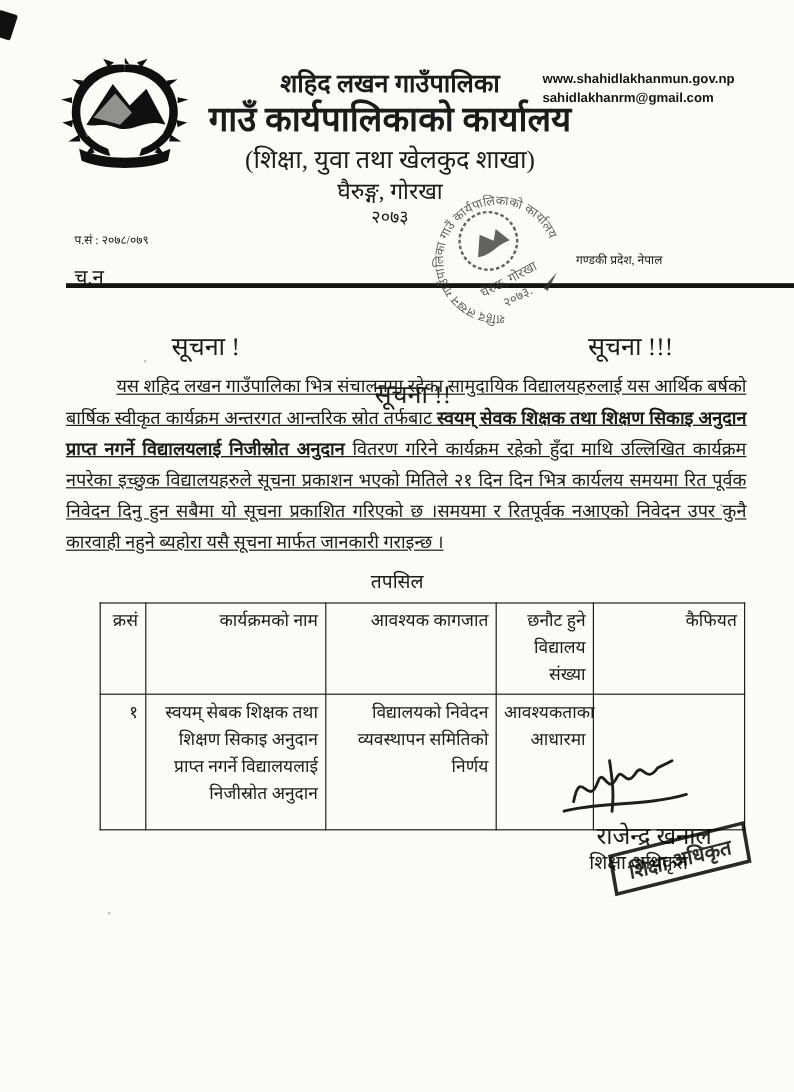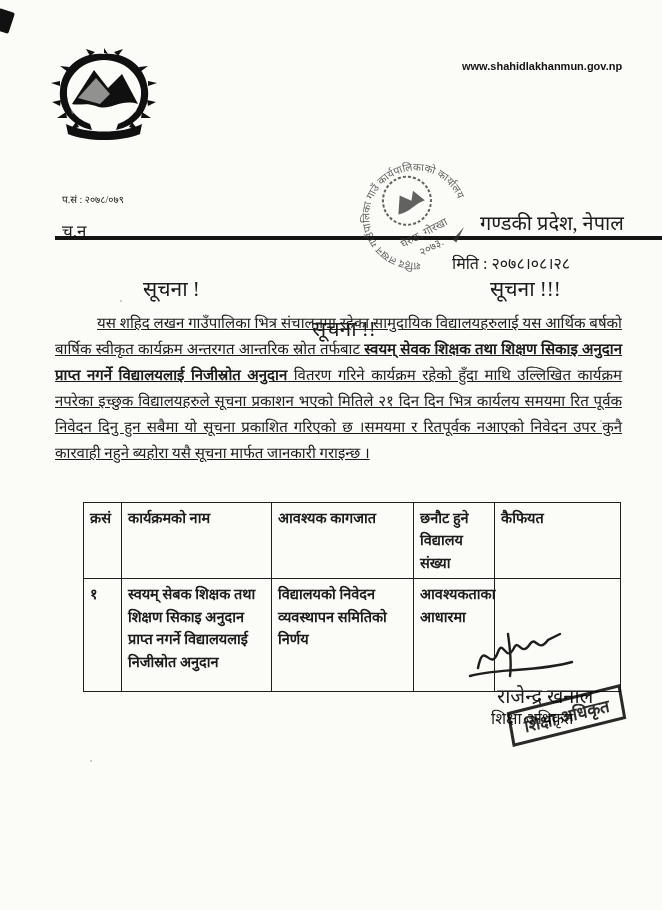--- a/index.html
+++ b/index.html
@@ -95,6 +95,13 @@
     </g>
   </svg>
 
+  <div class="abs title-block">
+    <div class="t1">शहिद लखन गाउँपालिका</div>
+    <div class="t2">गाउँ कार्यपालिकाको कार्यालय</div>
+    <div class="t3">(शिक्षा, युवा तथा खेलकुद शाखा)</div>
+    <div class="t4">घैरुङ्ग, गोरखा</div>
+    <div class="t5">२०७३</div>
+  </div>
 
   <div class="abs contact">
     <div>www.shahidlakhanmun.gov.np</div>

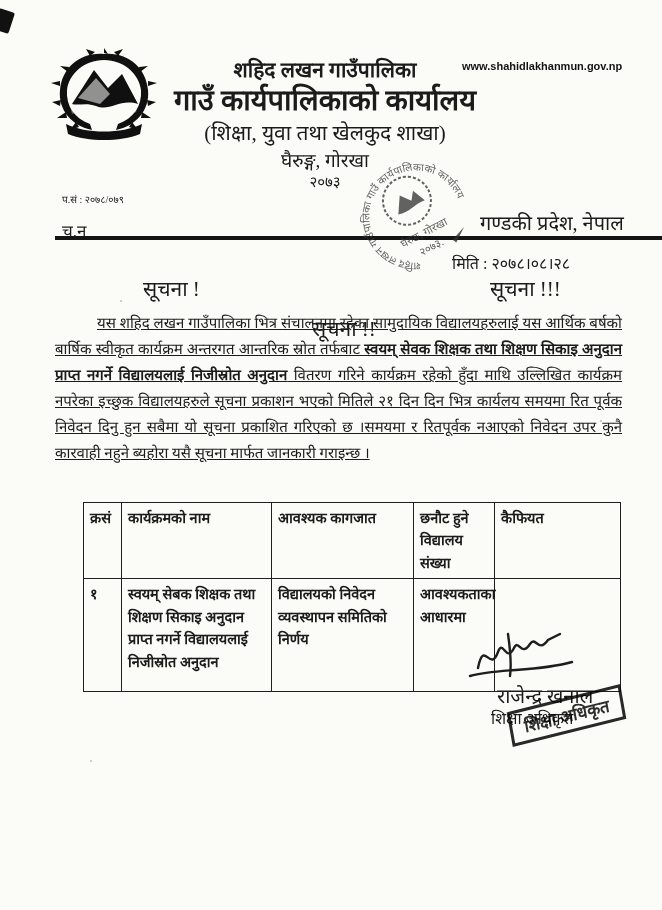--- a/index.html
+++ b/index.html
@@ -25,7 +25,7 @@
   .t3{font-size:21px;margin-top:4px;}
   .t4{font-size:19px;margin-top:4px;}
   .t5{font-size:15px;margin-top:3px;}
-  .contact{left:462px;top:58px;width:196px;
+  .contact{left:452px;top:58px;width:196px;
     font-family:"Liberation Sans","DejaVu Sans",sans-serif;
     font-weight:bold;font-size:11px;line-height:16px;color:#141414;}
   

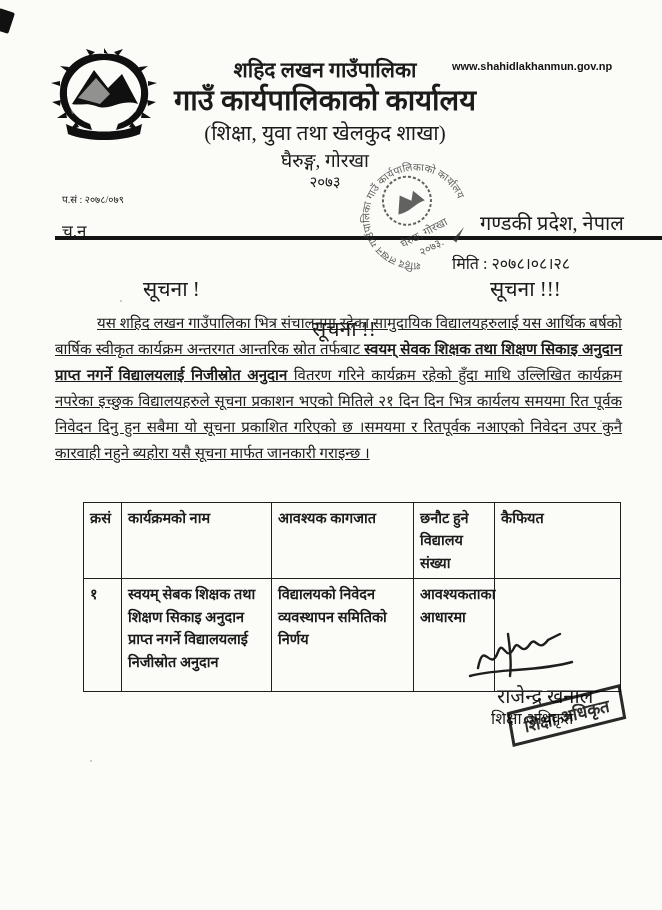--- a/index.html
+++ b/index.html
@@ -105,6 +105,7 @@
 
   <div class="abs contact">
     <div>www.shahidlakhanmun.gov.np</div>
+    <div>sahidlakhanrm@gmail.com</div>
   </div>
 
   <div class="abs psn">प.सं : २०७८/०७९</div>

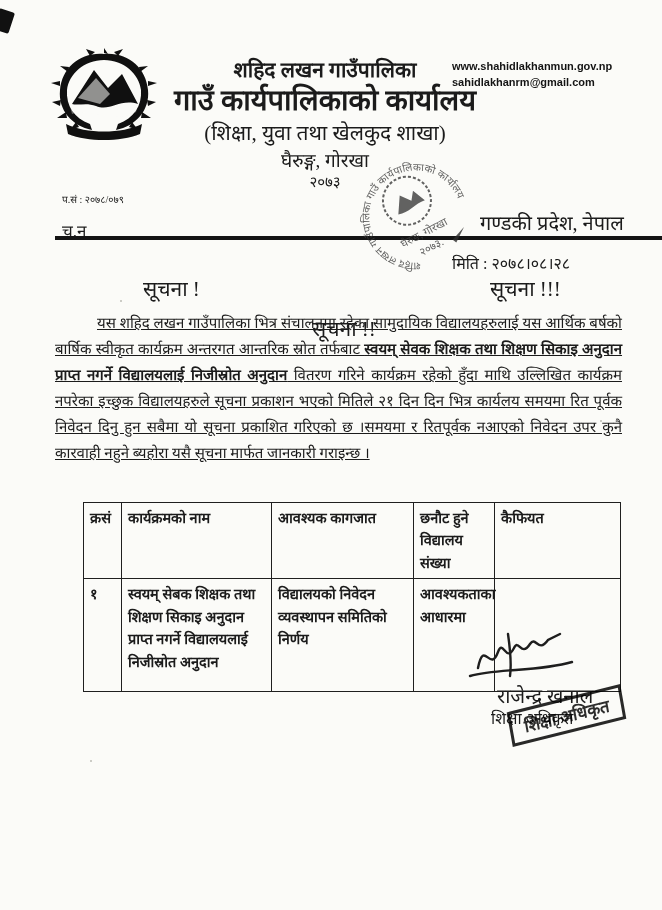--- a/index.html
+++ b/index.html
@@ -31,7 +31,7 @@
   
   .psn{left:62px;top:192px;font-size:10px;}
   .chn{left:62px;top:219px;font-size:17px;}
-  .province{left:480px;top:209px;font-size:20px;}
+  .province{left:480px;top:209px;font-size:10px;}
   .rule{left:55px;top:236px;width:607px;height:4px;background:#141414;}
   .date-line{left:452px;top:252px;font-size:16px;}
   

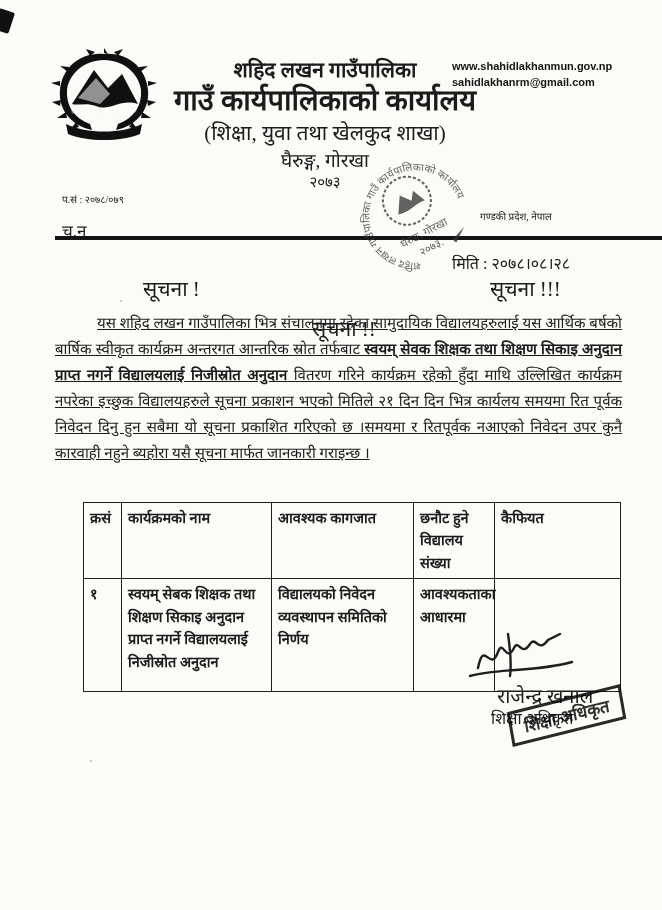--- a/index.html
+++ b/index.html
@@ -129,7 +129,6 @@
     </g>
   </svg>
 
-  <div class="abs date-line">मिति : २०७८।०८।२८</div>
 
   <div class="abs notice n1">सूचना !</div>
   <div class="abs notice n2">सूचना !!</div>

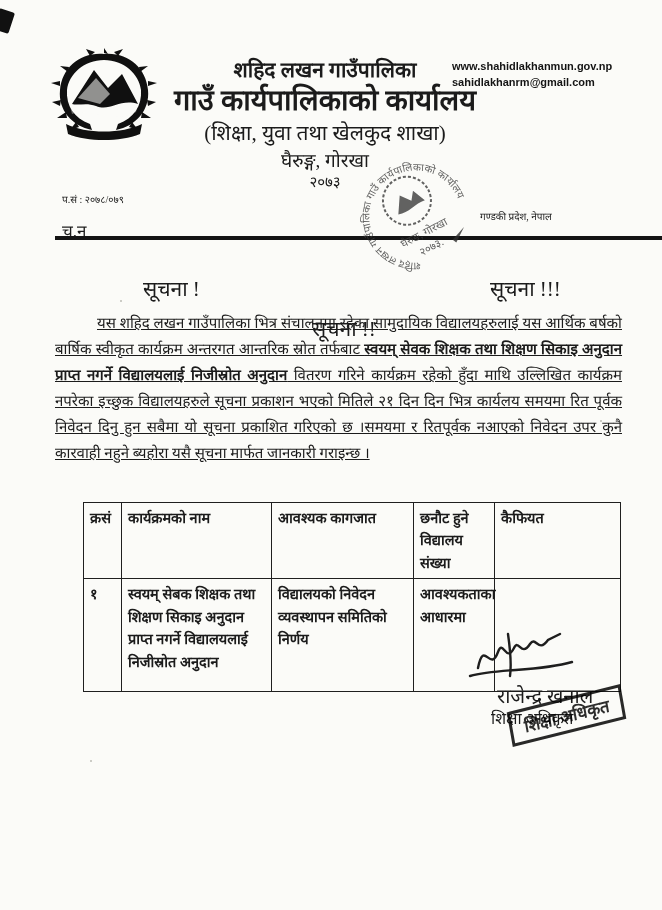--- a/index.html
+++ b/index.html
@@ -138,6 +138,7 @@
     <span>यस शहिद लखन गाउँपालिका भित्र संचालनमा रहेका सामुदायिक विद्यालयहरुलाई यस आर्थिक बर्षको  बार्षिक स्वीकृत कार्यक्रम अन्तरगत आन्तरिक स्रोत तर्फबाट </span><span class="u-seg">स्वयम् सेवक शिक्षक तथा शिक्षण सिकाइ अनुदान प्राप्त नगर्ने विद्यालयलाई निजीस्रोत अनुदान</span><span> वितरण गरिने कार्यक्रम रहेको हुँदा  माथि उल्लिखित कार्यक्रम नपरेका इच्छुक विद्यालयहरुले सूचना प्रकाशन भएको मितिले २१ दिन दिन भित्र कार्यलय समयमा रित पूर्वक निवेदन दिनु हुन सबैमा यो सूचना प्रकाशित गरिएको छ ।समयमा र रितपूर्वक नआएको निवेदन उपर कुनै कारवाही नहुने ब्यहोरा यसै सूचना मार्फत जानकारी गराइन्छ ।</span>
   </div>
 
+  <div class="abs tapasil">तपसिल</div>
 
   <table class="sched">
     <colgroup>

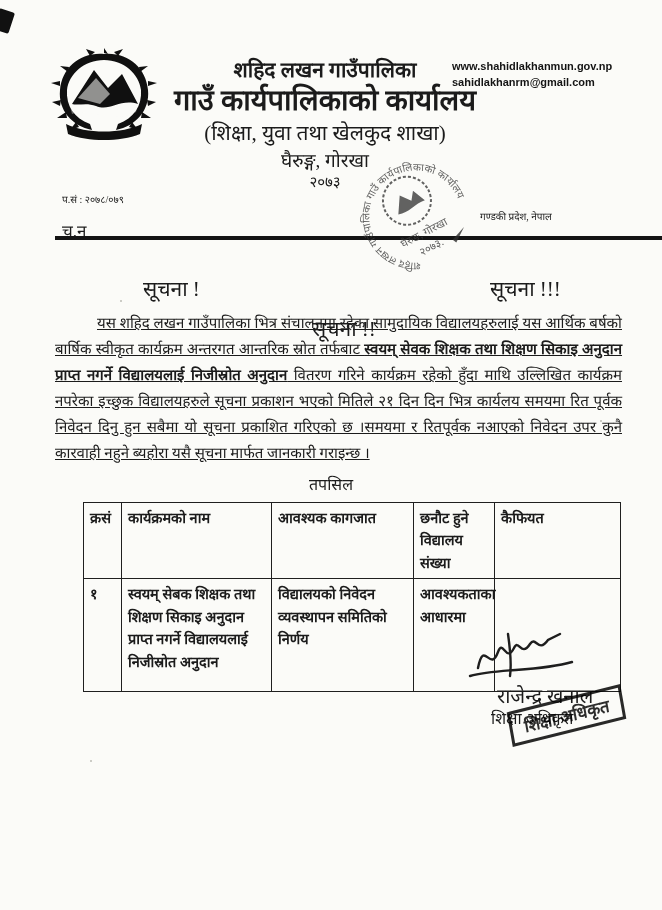--- a/index.html
+++ b/index.html
@@ -51,8 +51,8 @@
   table.sched{position:absolute;left:83px;top:502px;width:537px;
     border-collapse:collapse;table-layout:fixed;font-size:14.5px;line-height:1.55;}
   table.sched th,table.sched td{
-    border:1.6px solid #1f1f1f;vertical-align:top;text-align:left;
-    padding:4px 6px;font-weight:bold;}
+    border:1.6px solid #1f1f1f;vertical-align:top;text-align:right;
+    padding:4px 6px;font-weight:normal;}
   table.sched thead th{height:42px;}
   table.sched tbody td{height:104px;}
   

